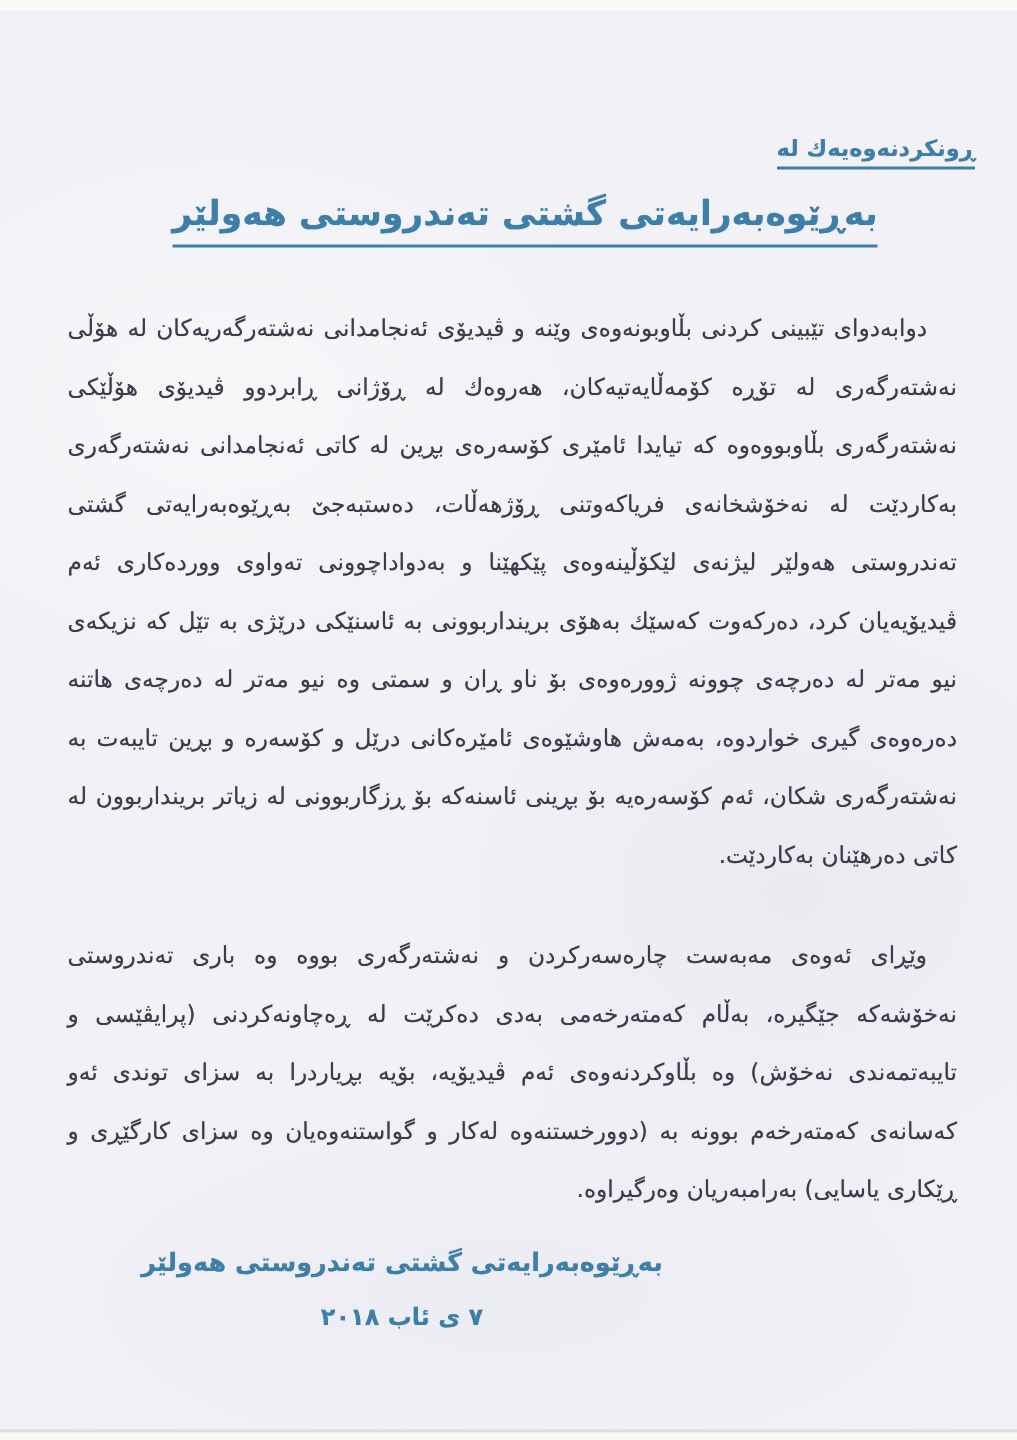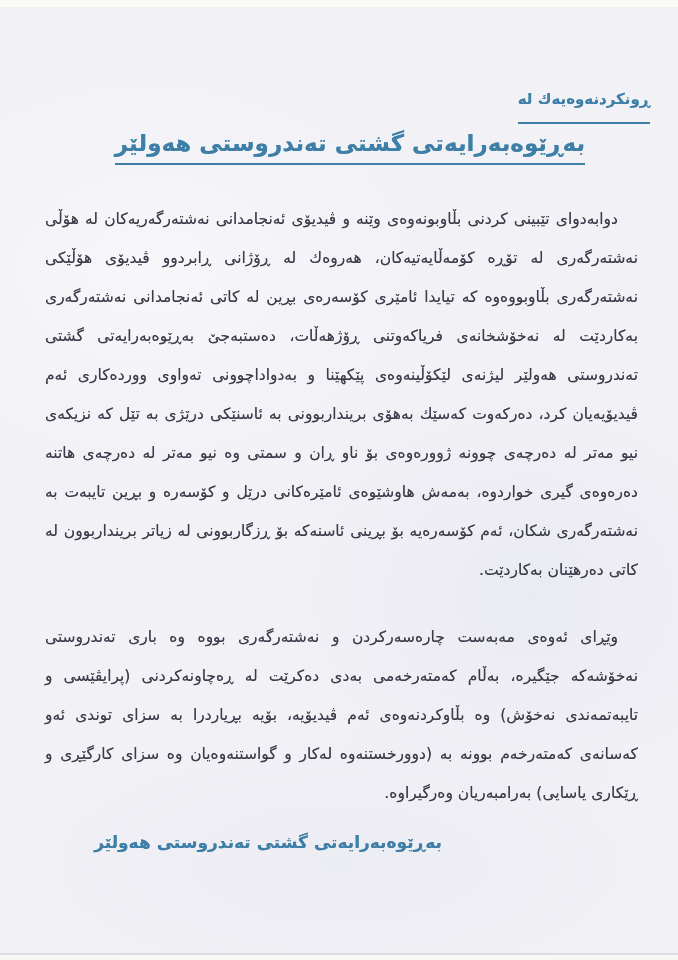--- a/index.html
+++ b/index.html
@@ -42,7 +42,7 @@
     color: var(--accent);
     font-size: 15px;
     font-weight: bold;
-    padding-bottom: 14px;
+    padding-bottom: 3px;
     border-bottom: 2px solid var(--accent);
     text-shadow: 0 0 0.5px rgba(61,127,166,0.6);
   }

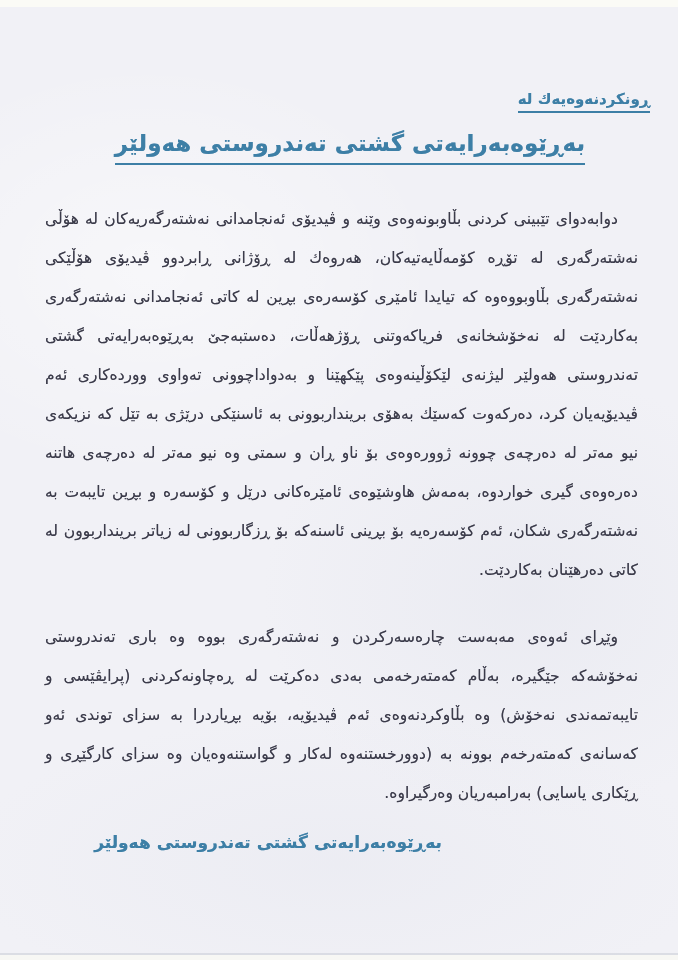--- a/index.html
+++ b/index.html
@@ -120,6 +120,7 @@
 
   <div class="signature-block">
     <div class="signature">بەڕێوەبەرایەتی گشتی تەندروستی هەولێر</div>
+    <div class="date">٧ ی ئاب ٢٠١٨</div>
   </div>
 
   <div class="scan-edge-bottom"></div>

